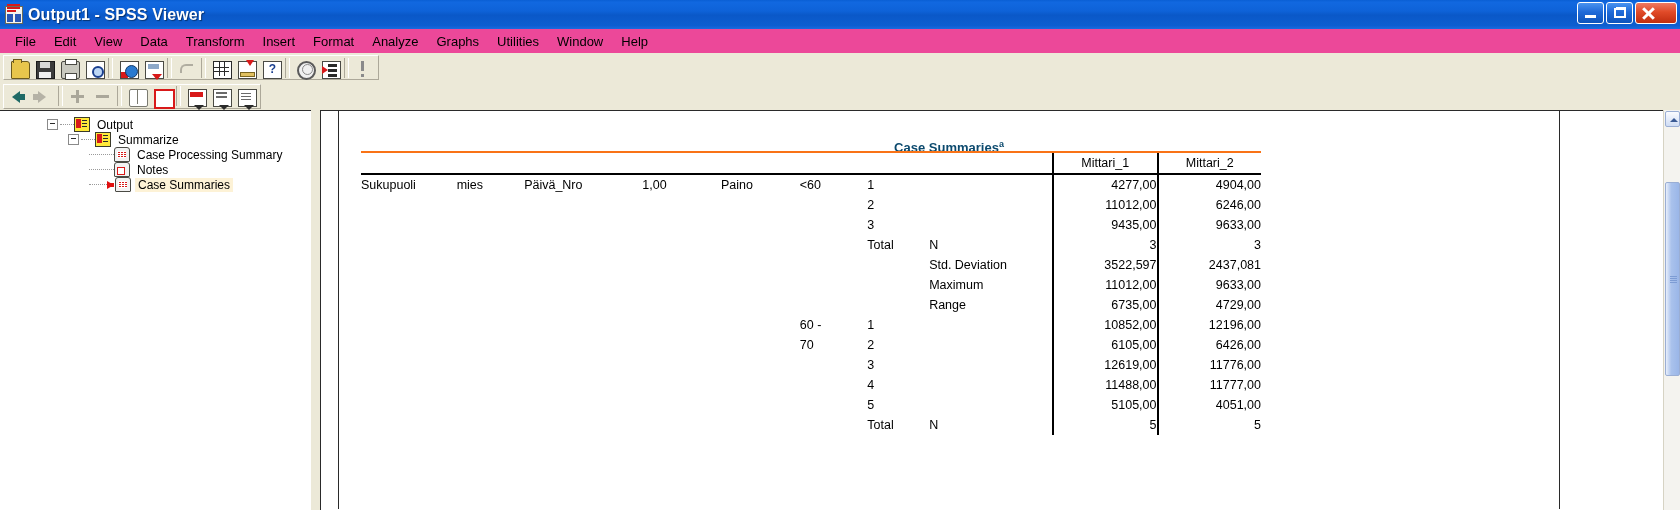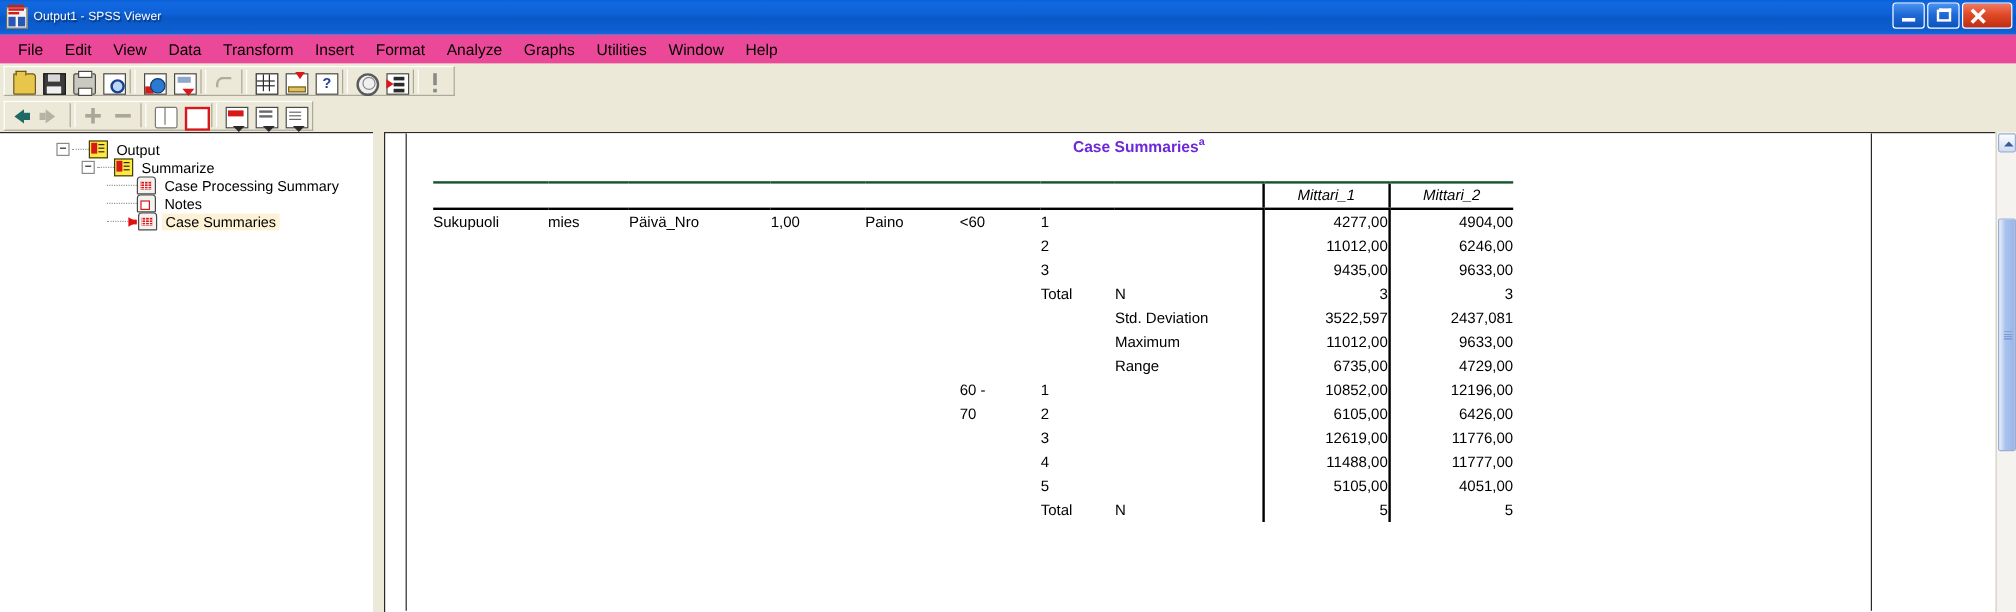--- a/index.html
+++ b/index.html
@@ -48,8 +48,8 @@
   }
   .titlebar-text {
     color: #ffffff;
-    font-size: 10px;
-    font-weight: normal;
+    font-size: 16px;
+    font-weight: bold;
     letter-spacing: 0.1px;
     text-shadow: 1px 1px 1px rgba(0,0,0,0.45);
     white-space: nowrap;

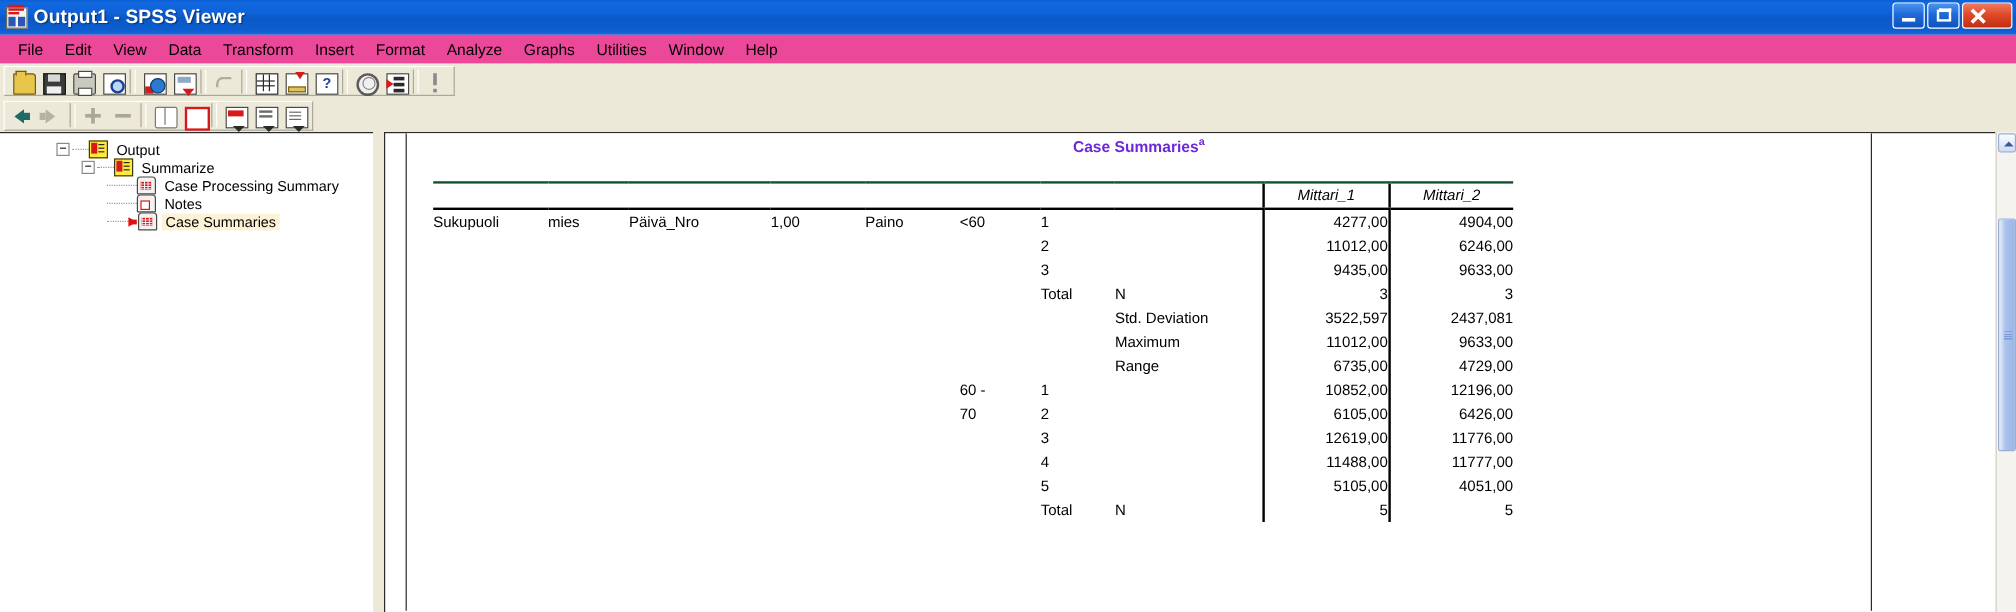--- a/index.html
+++ b/index.html
@@ -291,8 +291,8 @@
   .doc-title {
     text-align: center;
     font: bold 13px "Liberation Sans", sans-serif;
-    color: #6d28d9;
-    padding-top: 2px;
+    color: #0c4a6e;
+    padding-top: 28px;
   }
   .doc-title sup { font-size: 9px; font-weight: bold; }
   .ptable {

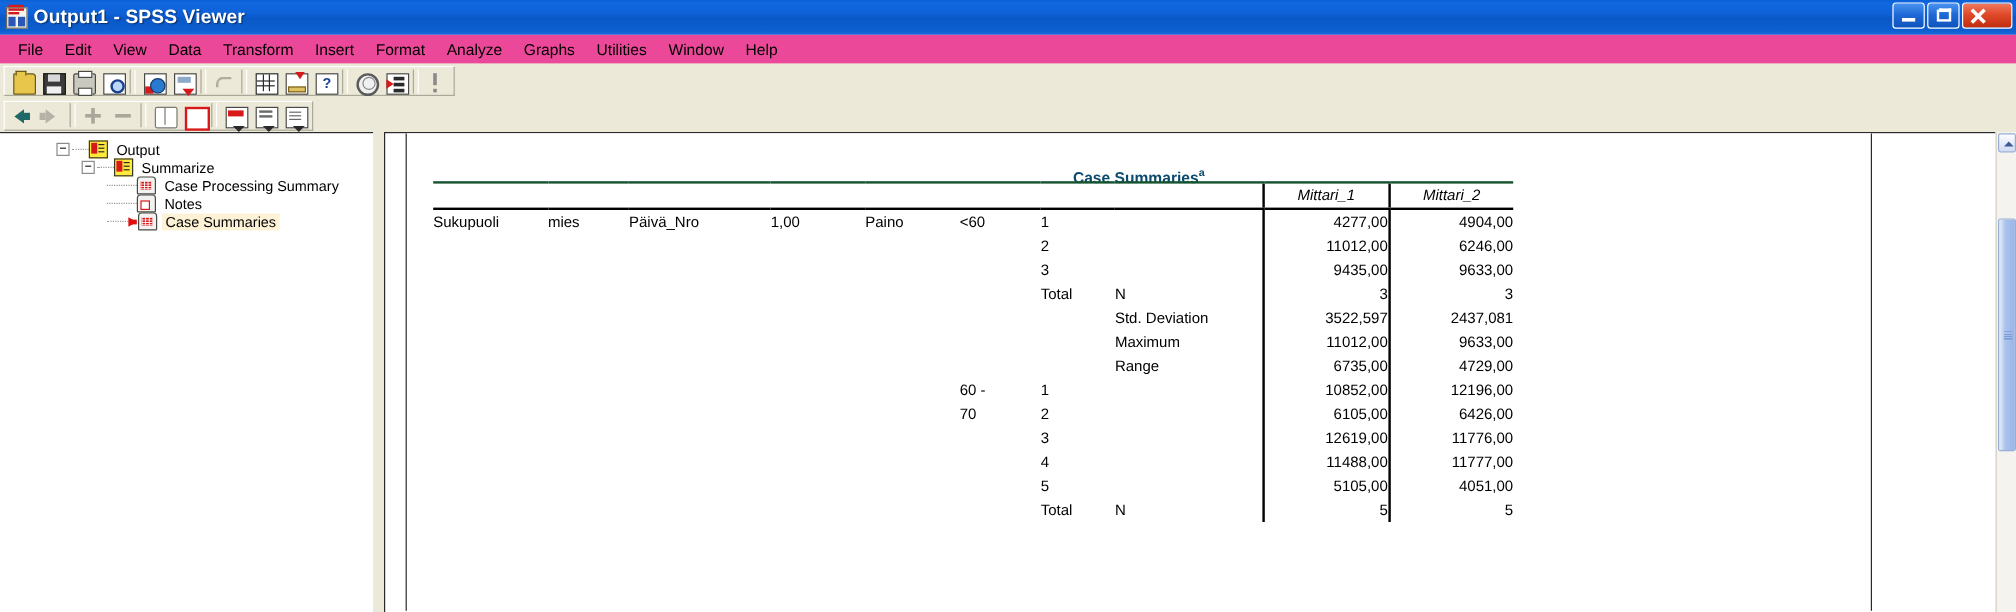--- a/index.html
+++ b/index.html
@@ -311,7 +311,7 @@
     height: 20px;
   }
   .hdr-row td { border-bottom: 2px solid #000; text-align: center; }
-  .outer-top { border-top: 2px solid #14532d; font-style: italic; }
+  .outer-top { border-top: 2px solid #f97316; }
   .colv { border-left: 2px solid #000; }
   .num { text-align: right; padding-right: 5px; }
   .lbl { text-align: left; padding-left: 5px; }

